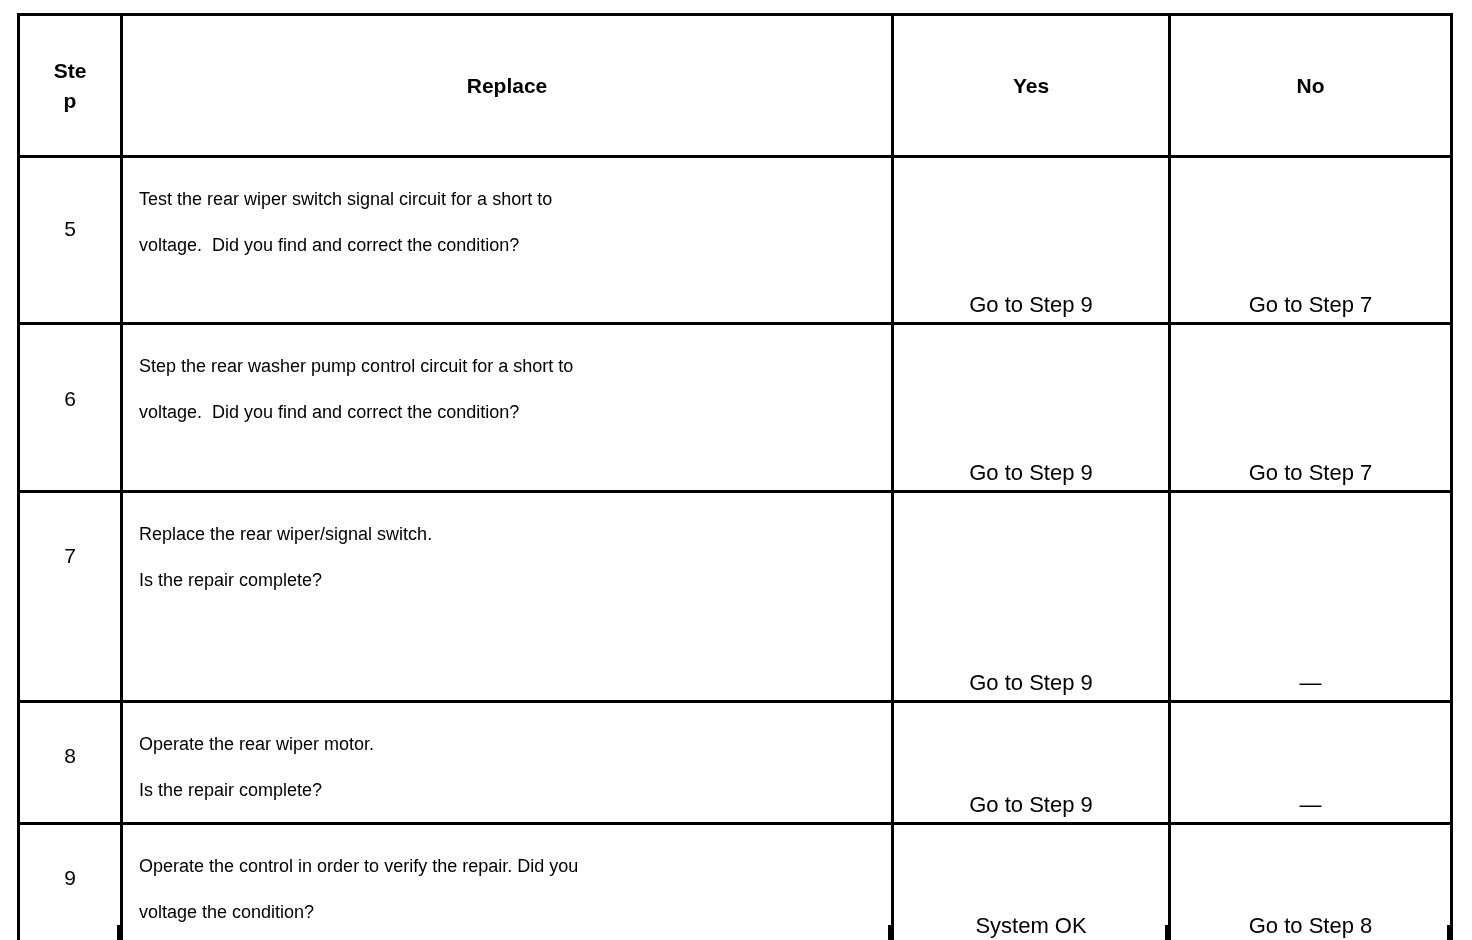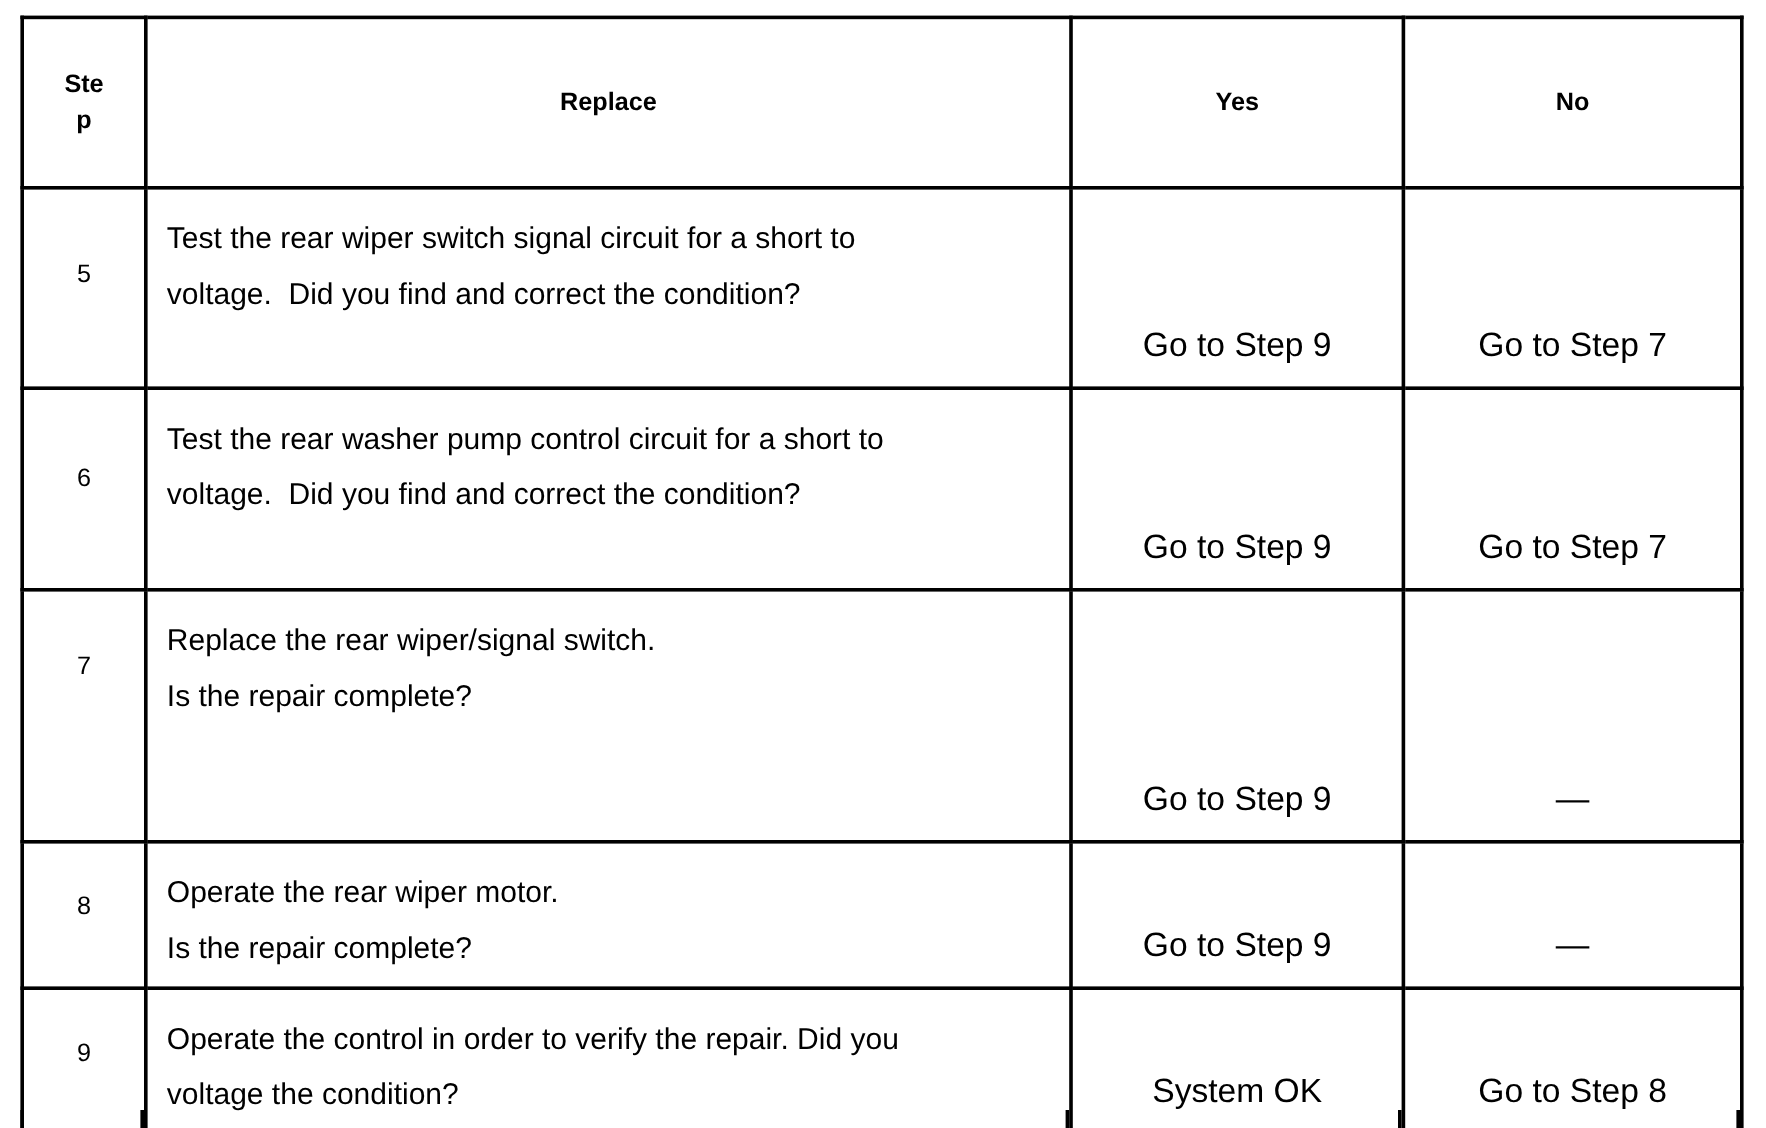--- a/index.html
+++ b/index.html
@@ -76,7 +76,7 @@
   }
 
   .action-cell {
-    font-size: 25px;
+    font-size: 18px;
     line-height: 46px;
     padding: 18px 8px 0 16px;
     text-align: left;

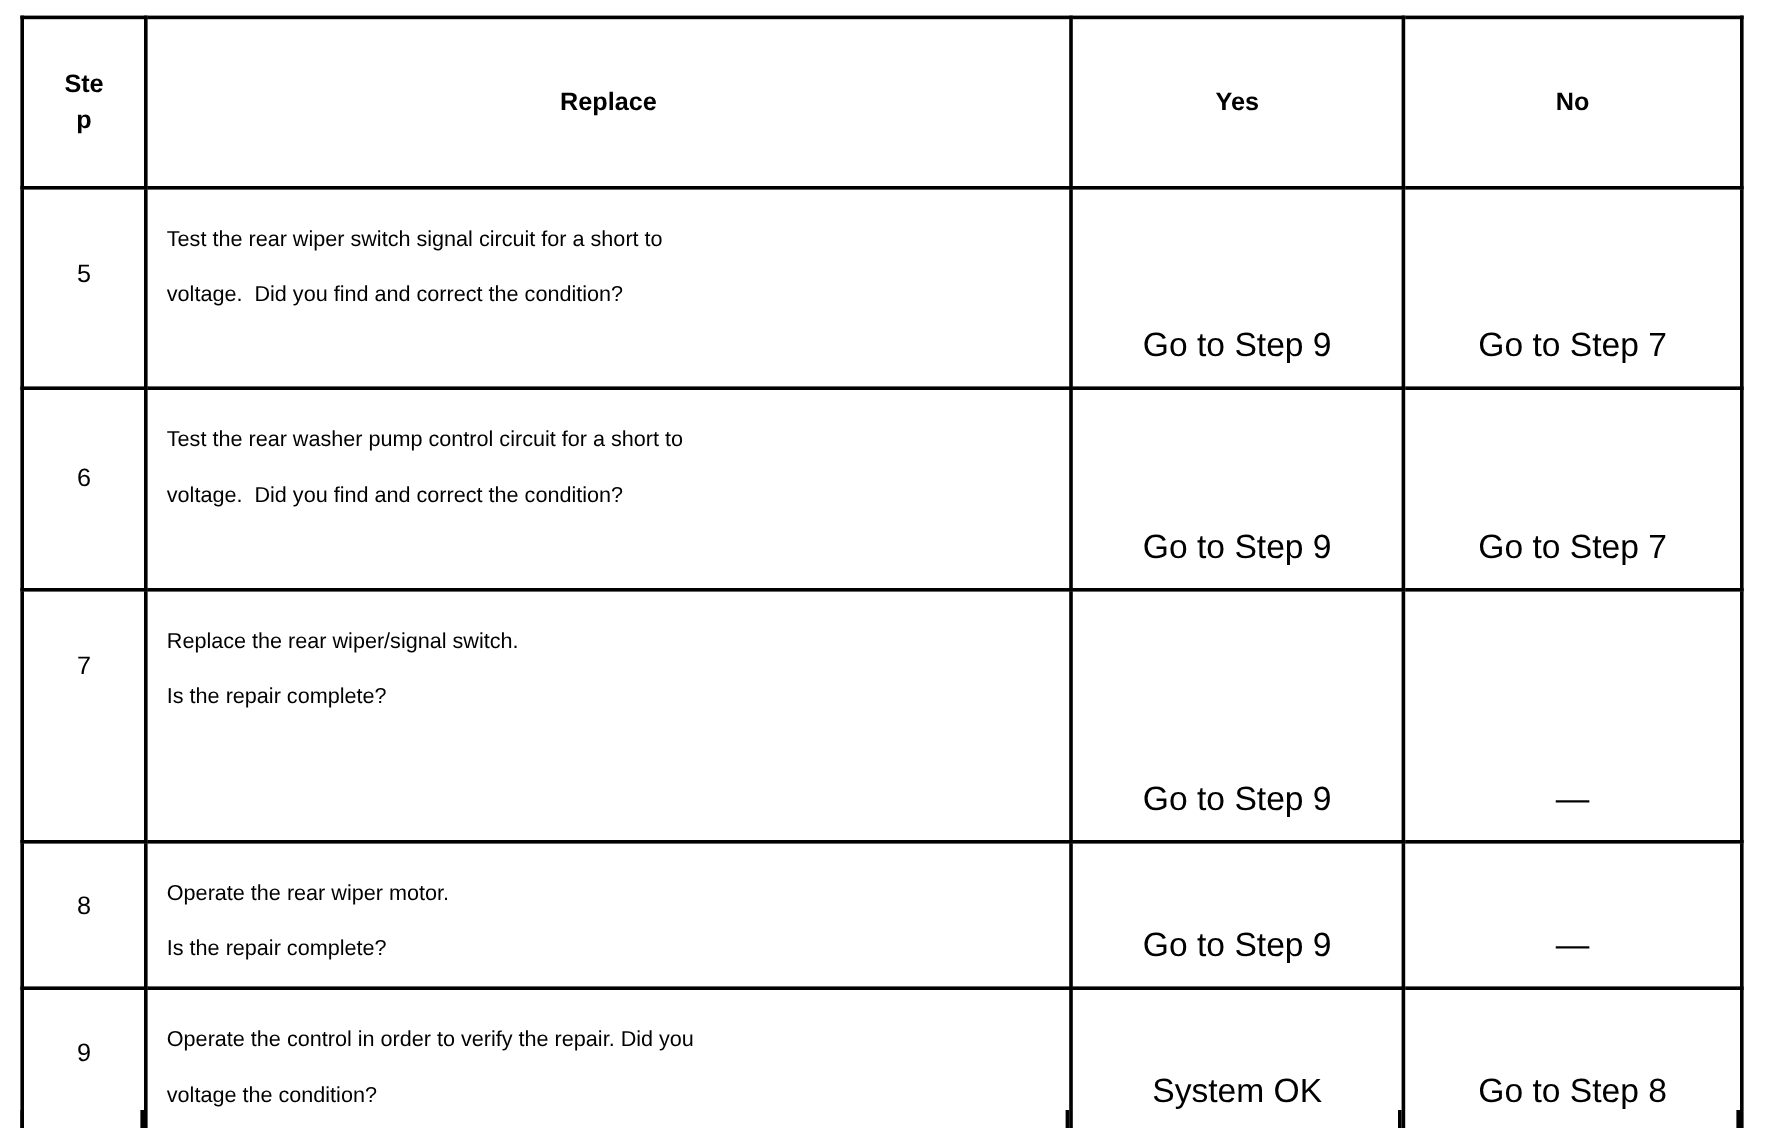--- a/index.html
+++ b/index.html
@@ -87,10 +87,10 @@
     display: flex;
     align-items: flex-end;
     justify-content: center;
-    font-size: 28px;
+    font-size: 22px;
     text-align: center;
     width: 100%;
-    padding-bottom: 18px;
+    padding-bottom: 4px;
     box-sizing: border-box;
   }
 

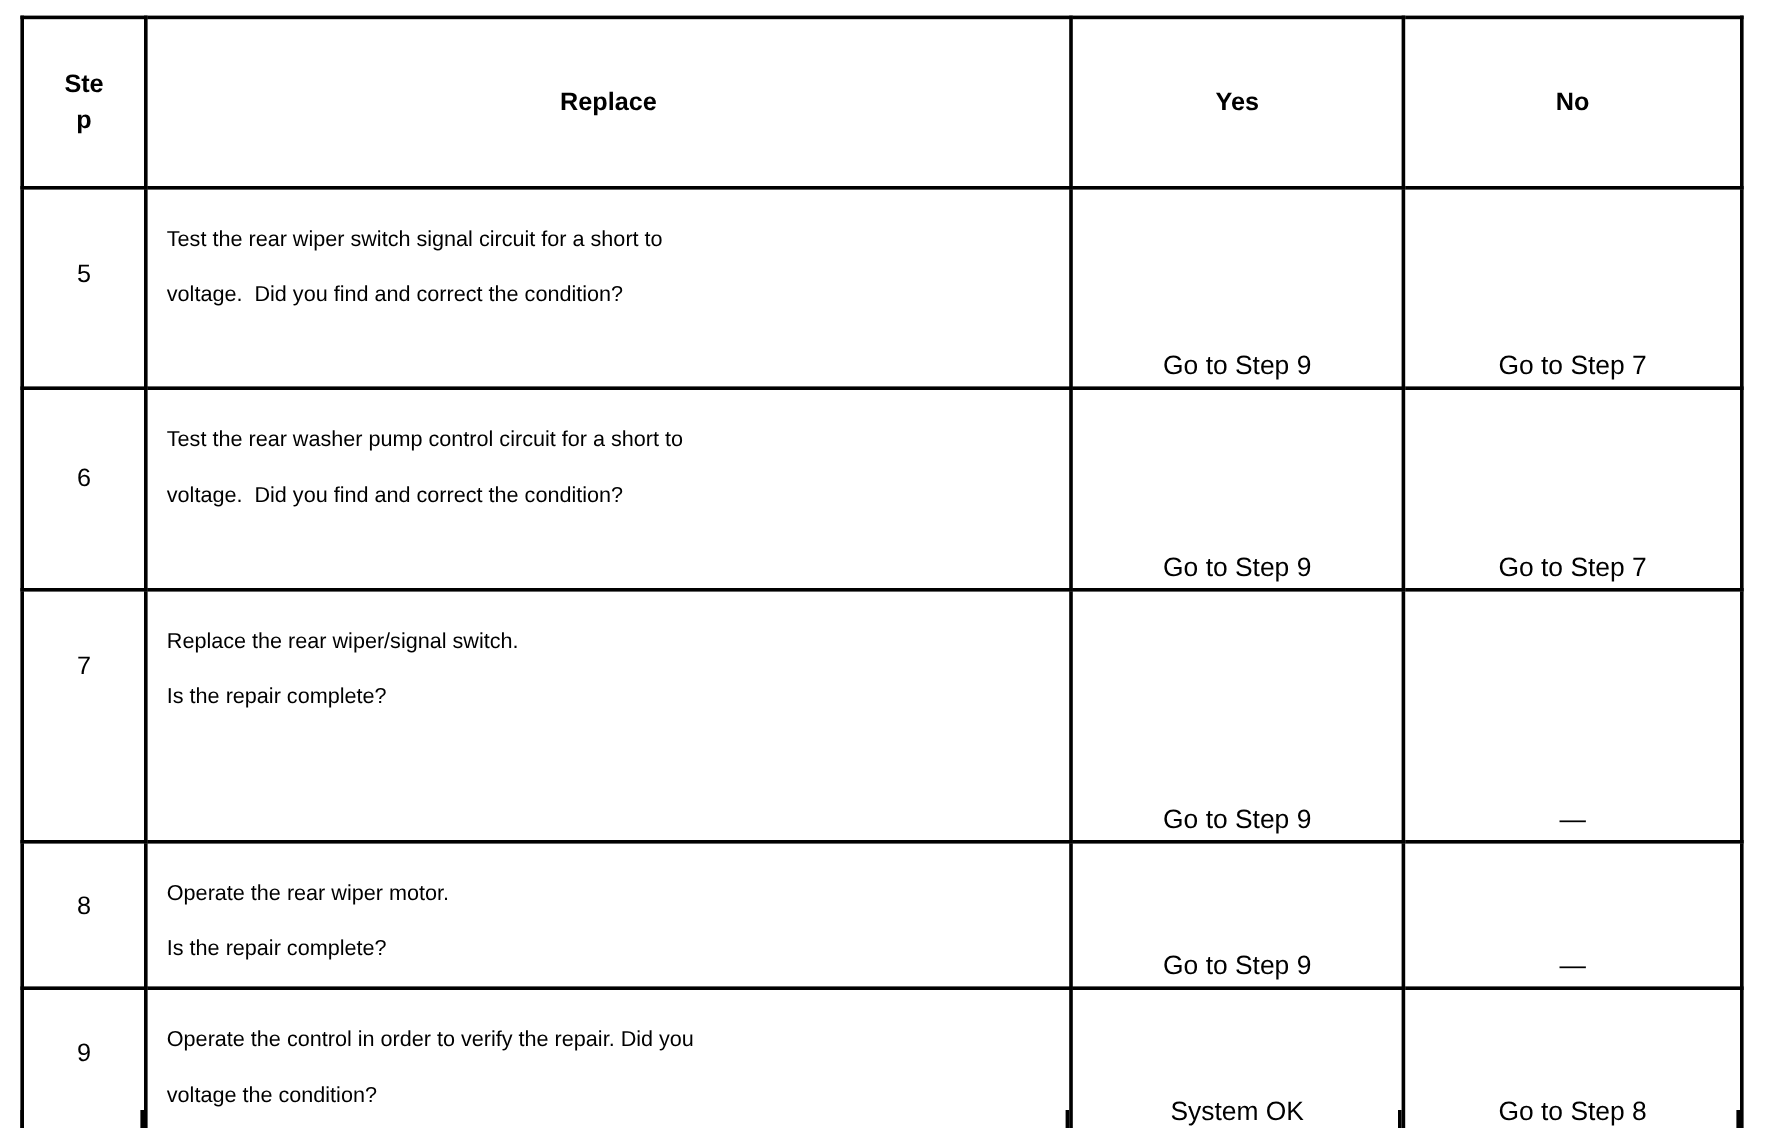--- a/index.html
+++ b/index.html
@@ -200,7 +200,7 @@
         </td>
         <td>
           <div class="action-cell">
-            <span class="line">Test the rear washer pump control circuit for a short to</span>
+            <span class="line">Step the rear washer pump control circuit for a short to</span>
             <span class="line">voltage.  Did you find and correct the condition?</span>
           </div>
         </td>

